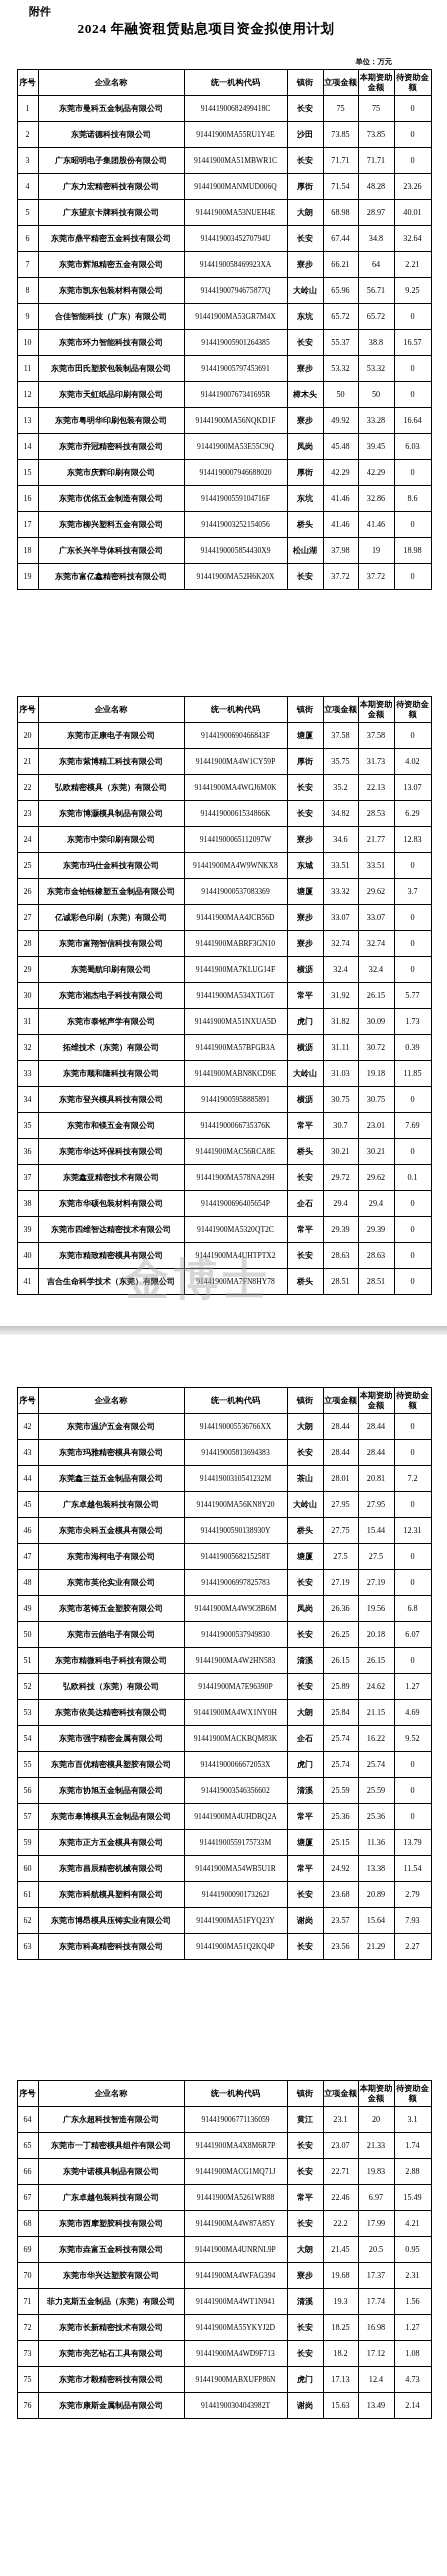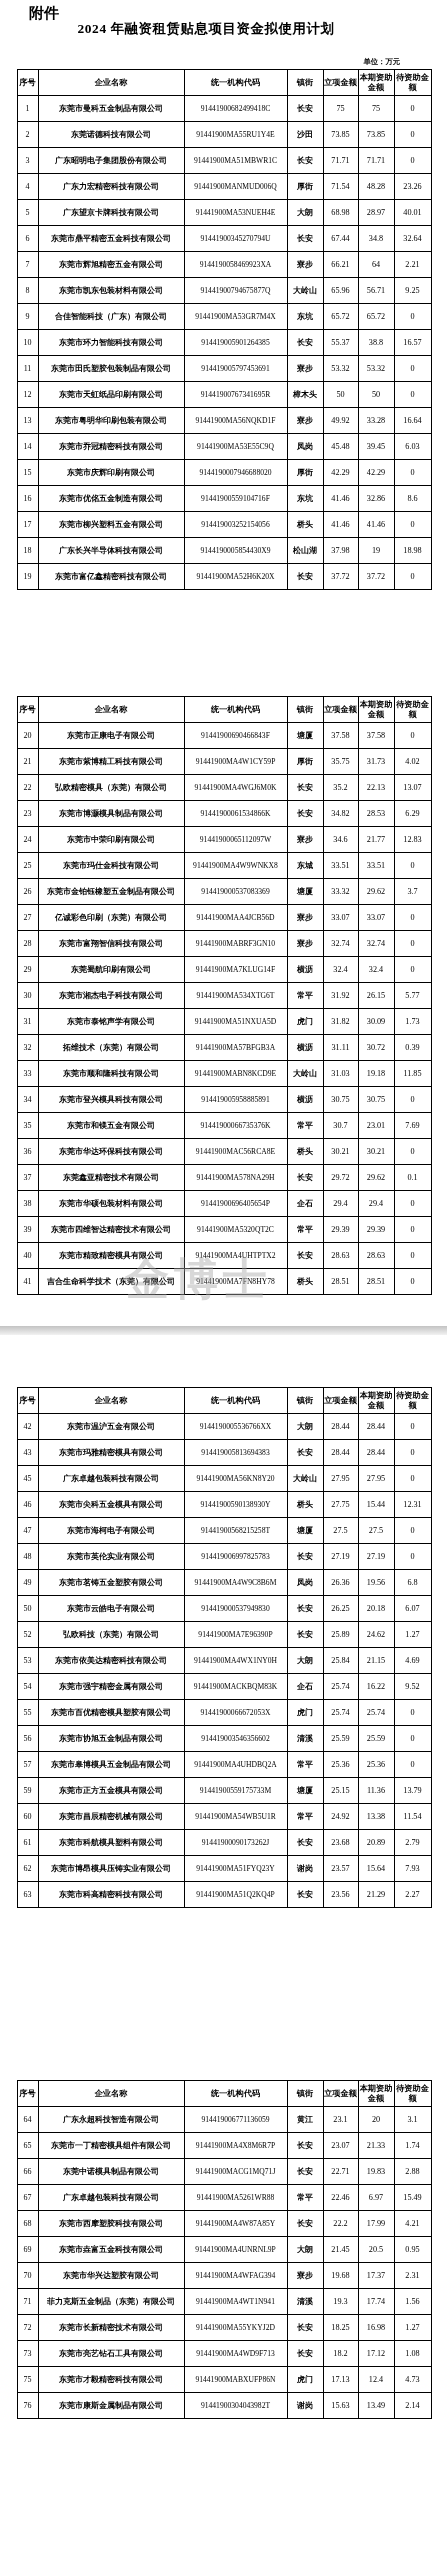--- a/index.html
+++ b/index.html
@@ -5,7 +5,7 @@
   html,body{margin:0;padding:0;background:#ffffff;}
   body{width:448px;height:2576px;position:relative;overflow:hidden;
        font-family:"Liberation Sans",sans-serif;color:#000;}
-  .attachment{position:absolute;top:3.7px;left:29px;font-size:15px;font-weight:bold;
+  .attachment{position:absolute;top:3.7px;left:29px;font-size:11px;font-weight:bold;
               font-family:"Liberation Serif",serif;}
   .title{position:absolute;top:19.5px;left:0;width:412px;text-align:center;margin:0;
          font-size:13.4px;font-weight:bold;font-family:"Liberation Serif",serif;letter-spacing:0.6px;}

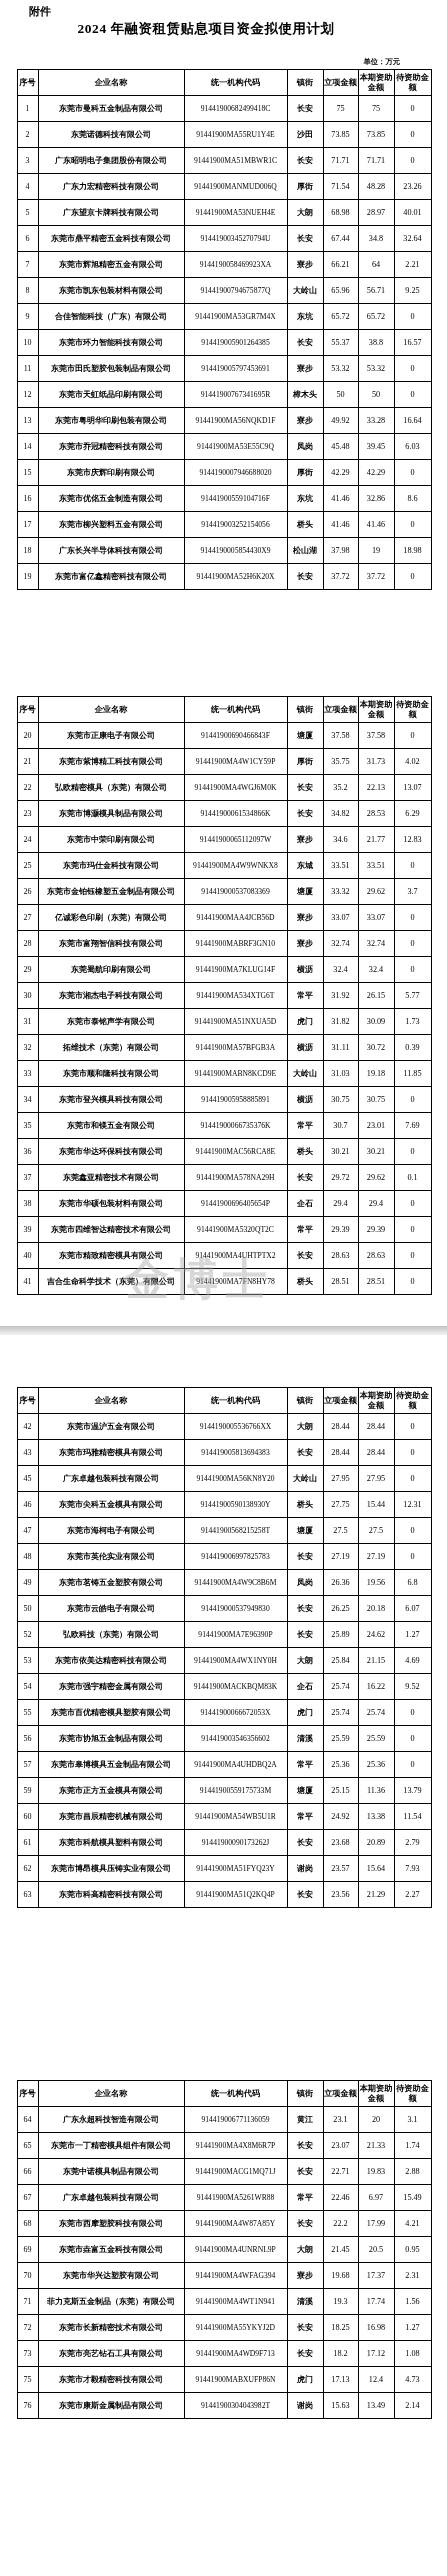--- a/index.html
+++ b/index.html
@@ -9,7 +9,7 @@
               font-family:"Liberation Serif",serif;}
   .title{position:absolute;top:19.5px;left:0;width:412px;text-align:center;margin:0;
          font-size:13.4px;font-weight:bold;font-family:"Liberation Serif",serif;letter-spacing:0.6px;}
-  .unit{position:absolute;top:57px;right:48px;font-size:7.3px;font-weight:bold;}
+  .unit{position:absolute;top:57px;right:56px;font-size:7.3px;font-weight:bold;}
   .tbl{position:absolute;left:16.5px;width:414px;}
   .tbl table{border-collapse:collapse;table-layout:fixed;width:414px;}
   .tbl th,.tbl td{border:0.6px solid #000;text-align:center;vertical-align:middle;

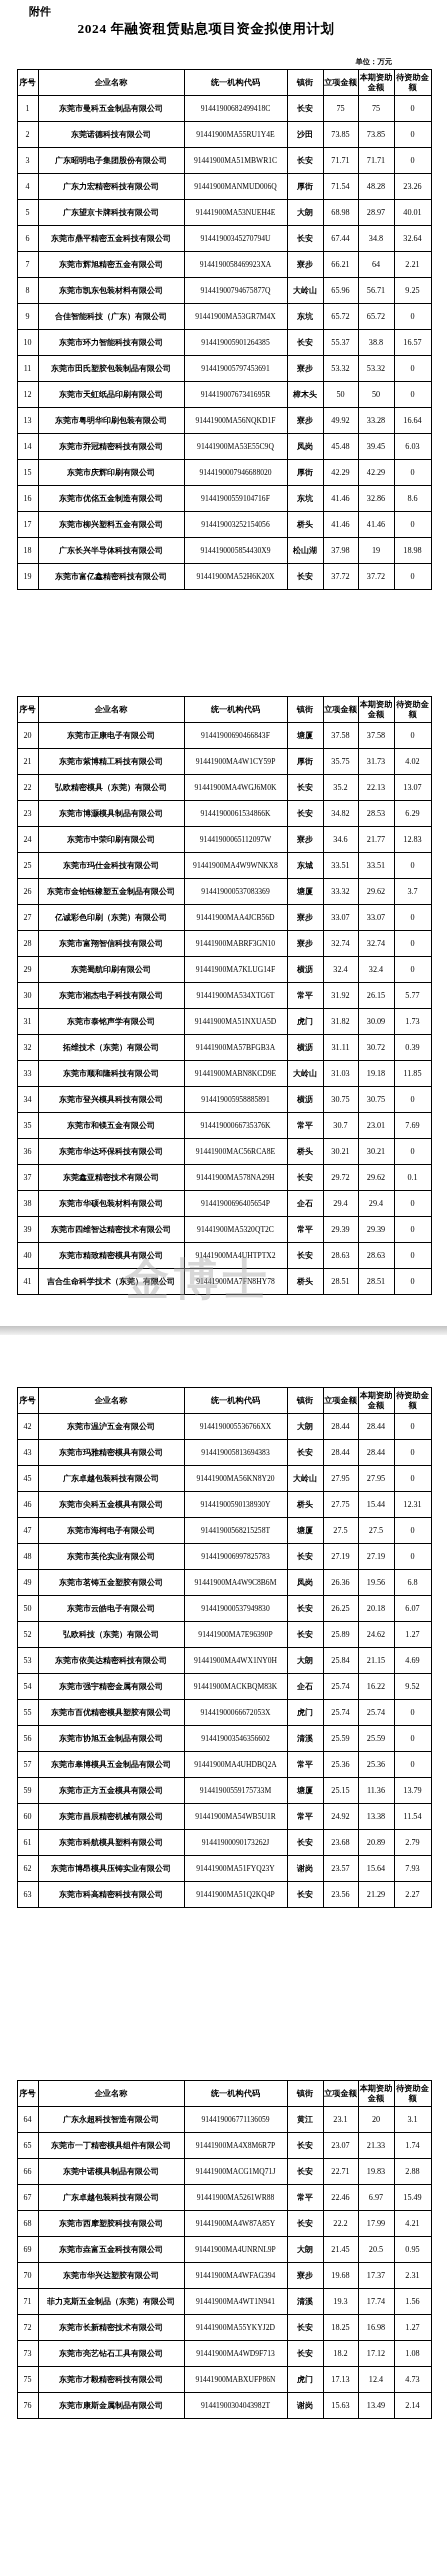--- a/index.html
+++ b/index.html
@@ -499,6 +499,15 @@
             <td class="c-pending">0</td>
           </tr>
           <tr>
+            <td class="c-no">44</td>
+            <td class="c-name">东莞鑫三益五金制品有限公司</td>
+            <td class="c-code">91441900310541232M</td>
+            <td class="c-town">茶山</td>
+            <td class="c-approved">28.01</td>
+            <td class="c-current">20.81</td>
+            <td class="c-pending">7.2</td>
+          </tr>
+          <tr>
             <td class="c-no">45</td>
             <td class="c-name">广东卓越包装科技有限公司</td>
             <td class="c-code">91441900MA56KN8Y20</td>

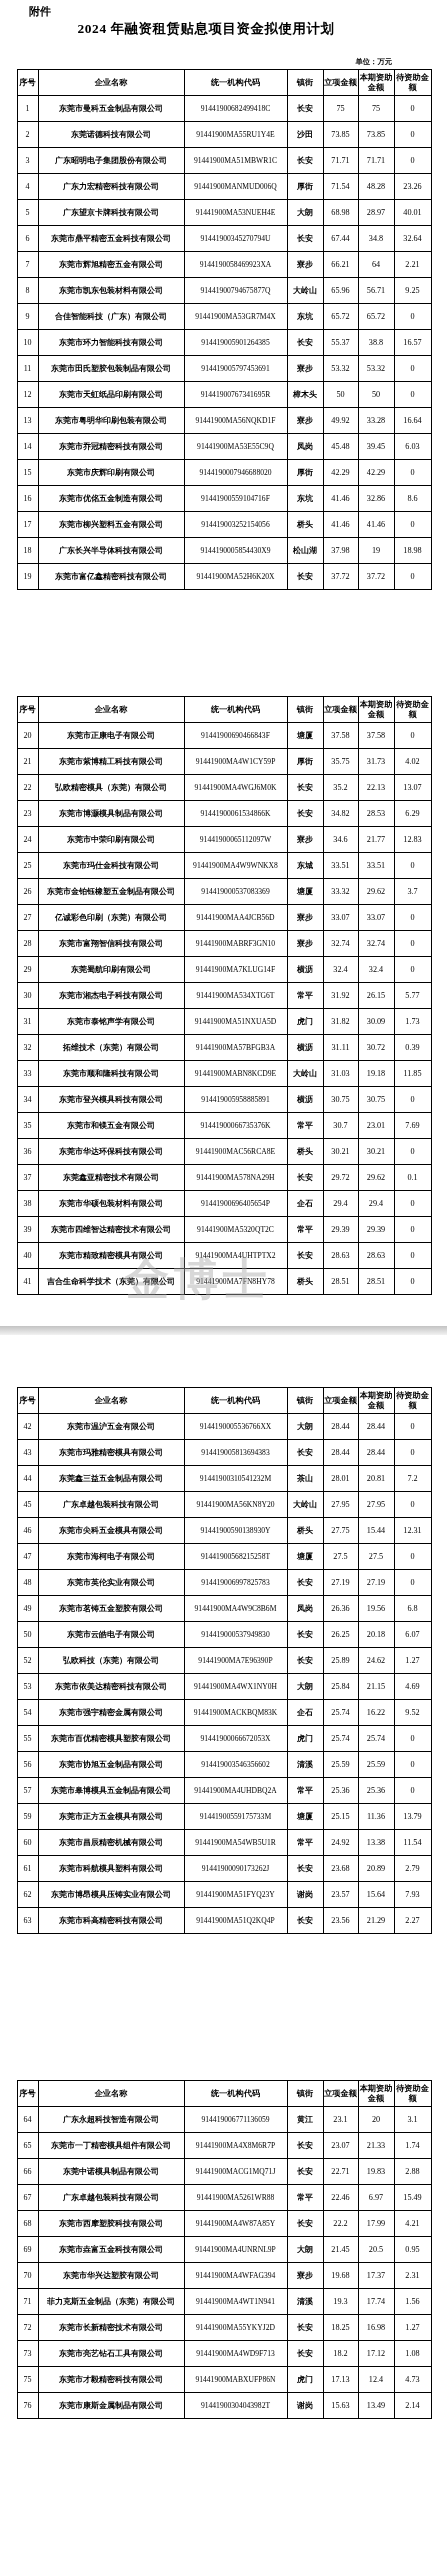--- a/index.html
+++ b/index.html
@@ -562,6 +562,15 @@
             <td class="c-pending">6.07</td>
           </tr>
           <tr>
+            <td class="c-no">51</td>
+            <td class="c-name">东莞市精微科电子科技有限公司</td>
+            <td class="c-code">91441900MA4W2HN583</td>
+            <td class="c-town">清溪</td>
+            <td class="c-approved">26.15</td>
+            <td class="c-current">26.15</td>
+            <td class="c-pending">0</td>
+          </tr>
+          <tr>
             <td class="c-no">52</td>
             <td class="c-name">弘欧科技（东莞）有限公司</td>
             <td class="c-code">91441900MA7E96390P</td>

